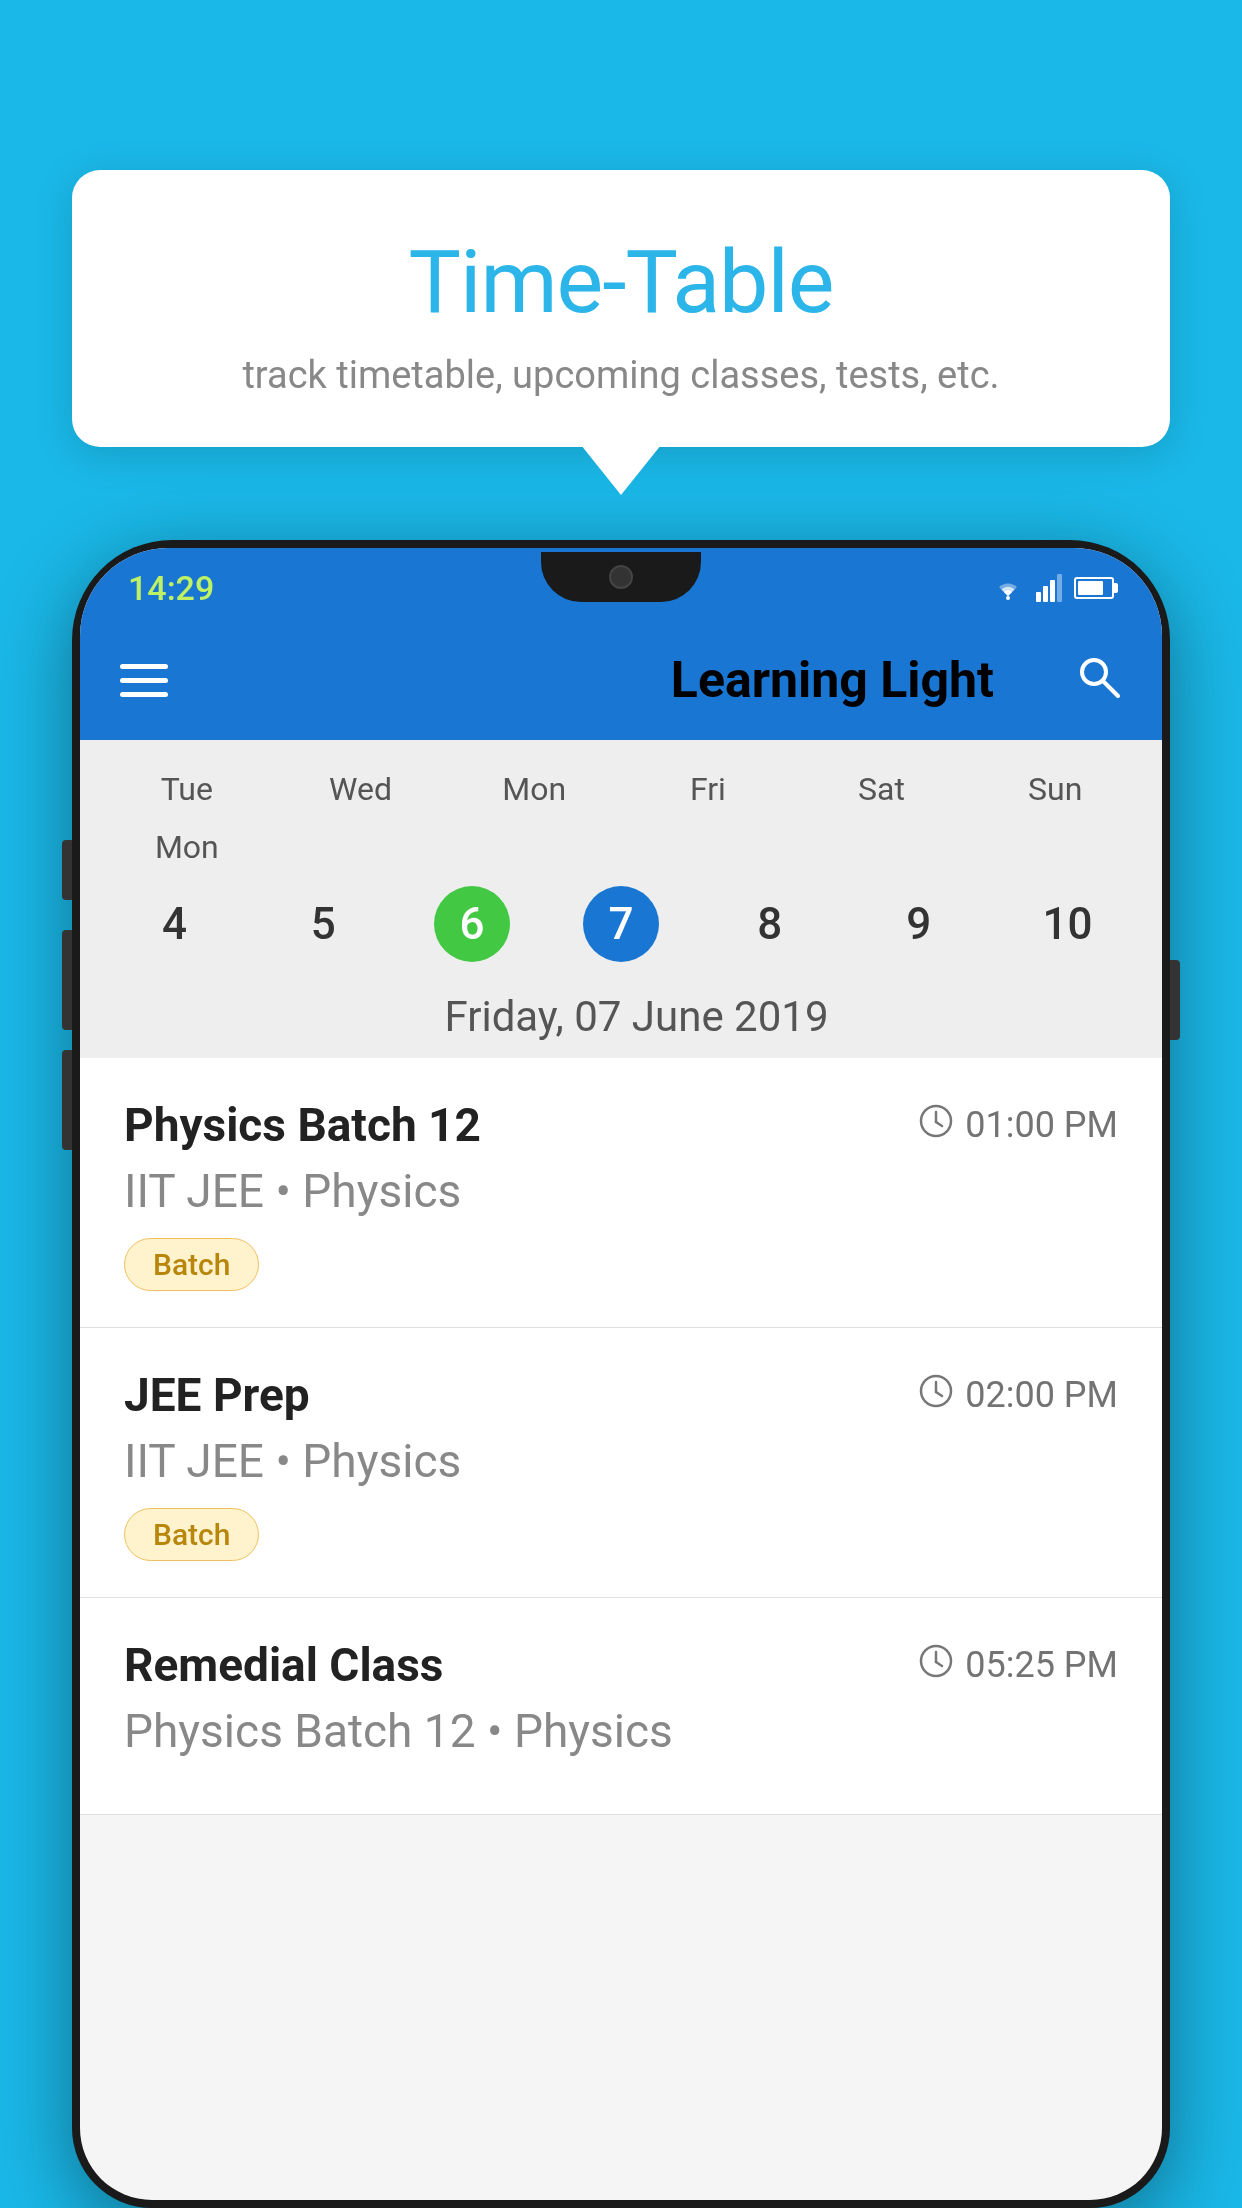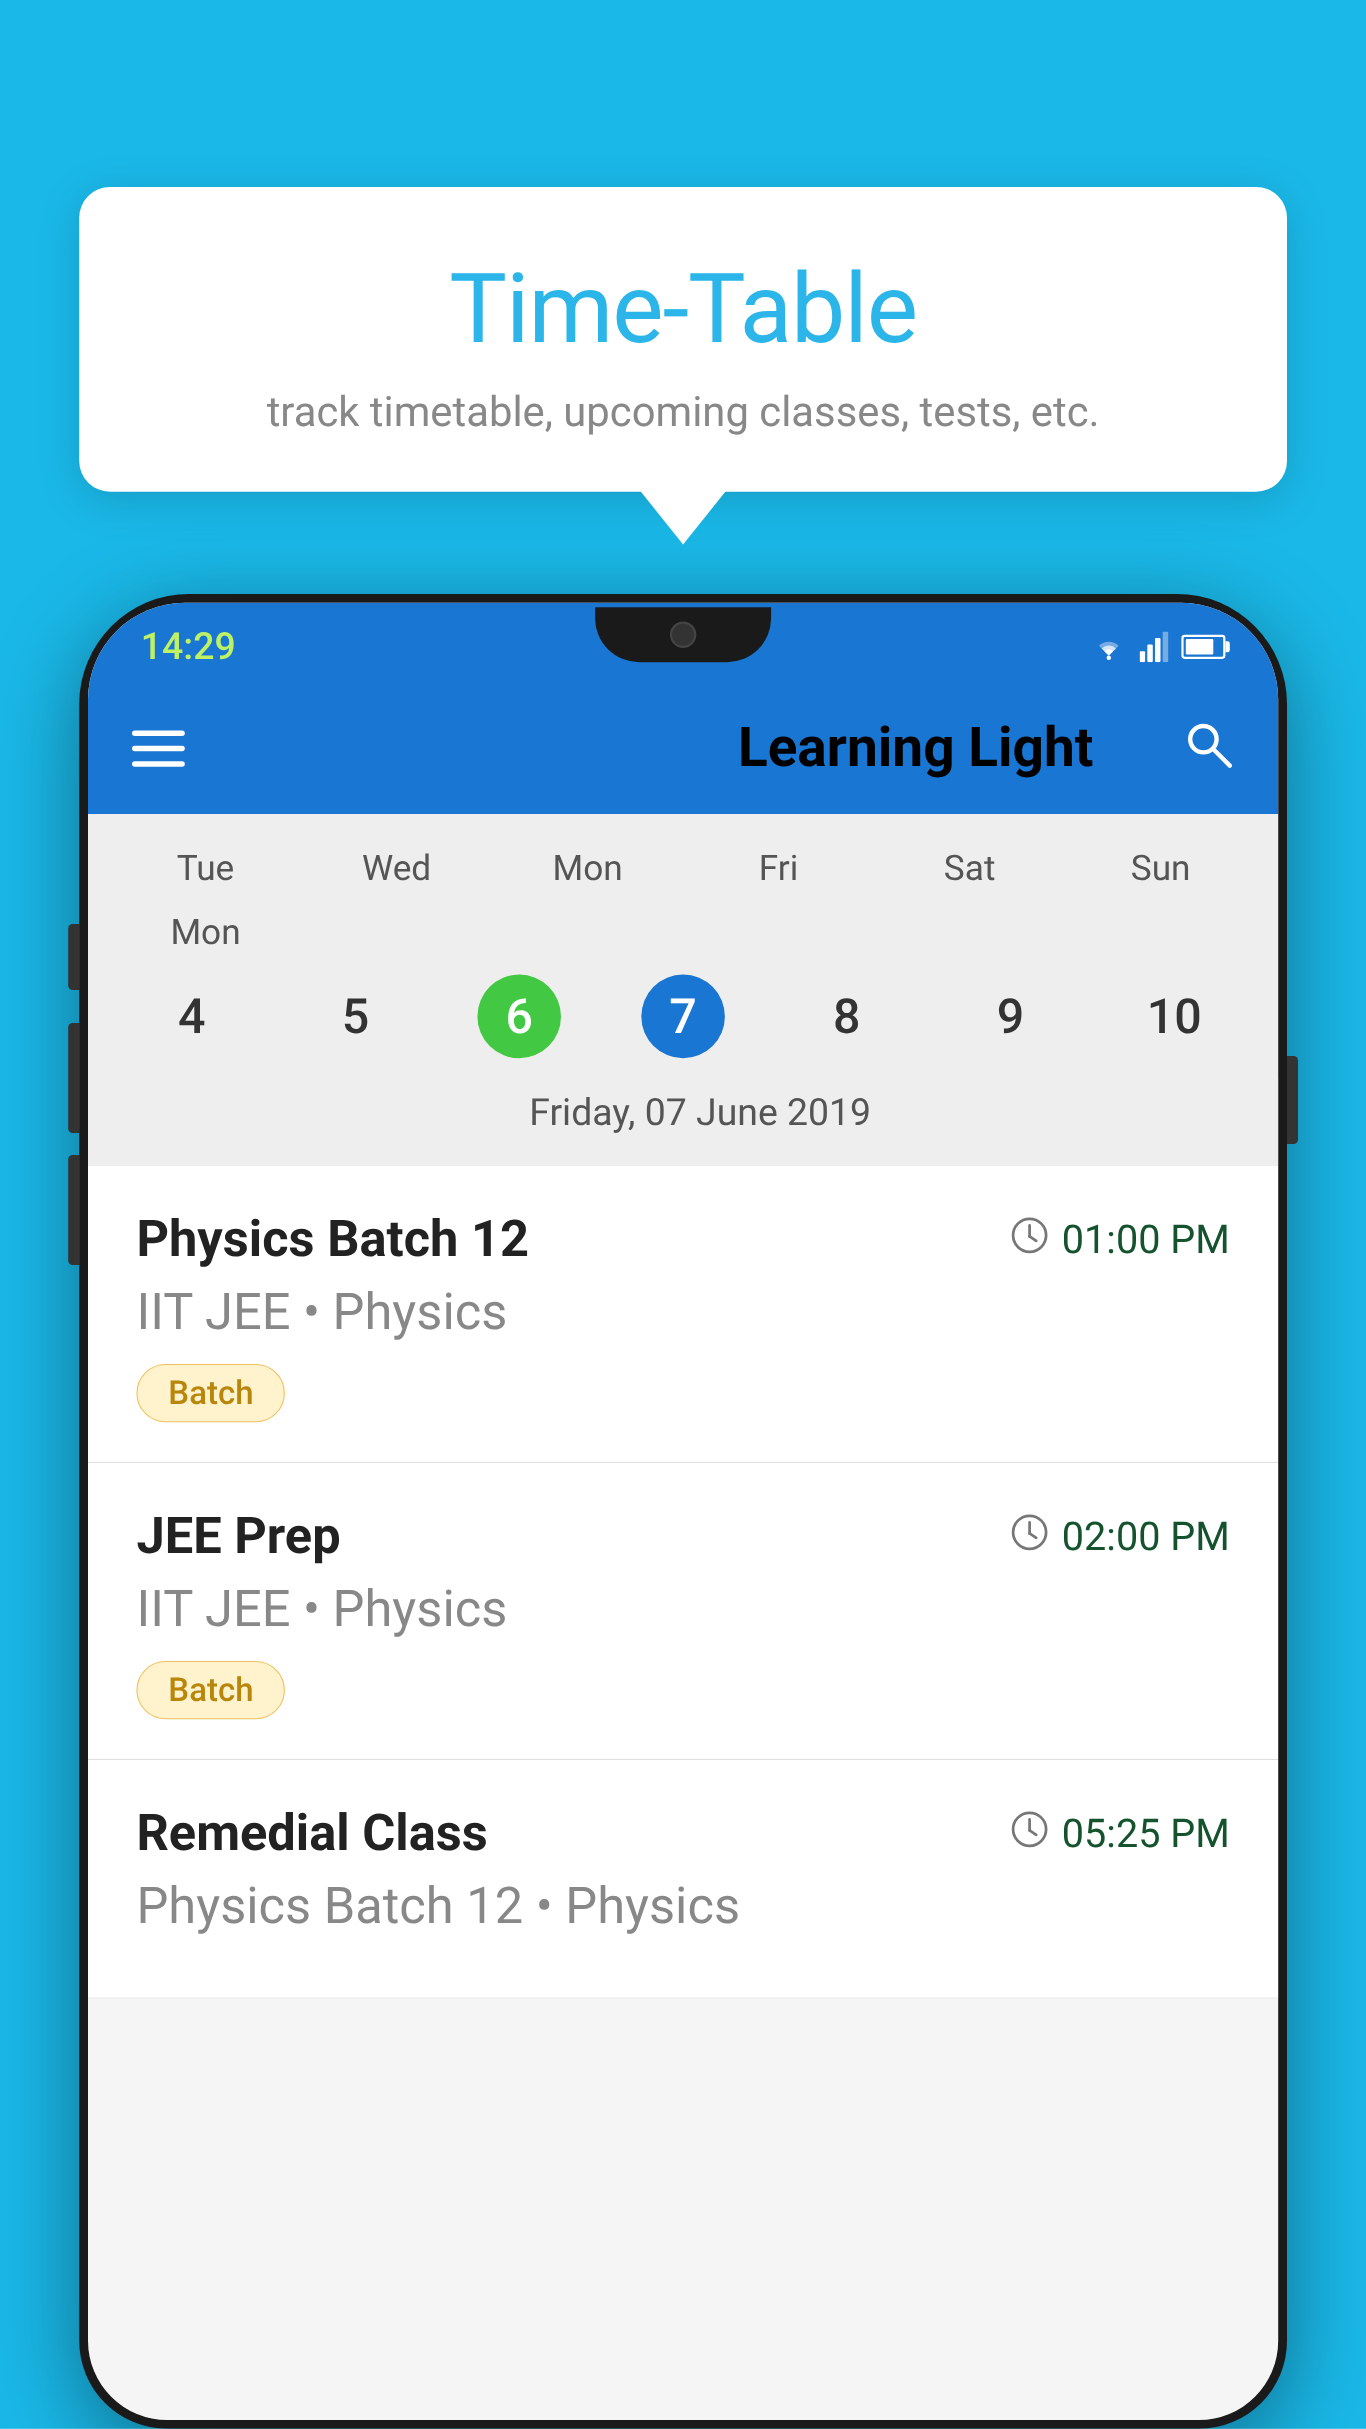--- a/index.html
+++ b/index.html
@@ -261,9 +261,9 @@
 
     .selected-date-label {
       text-align: center;
-      font-size: 34px;
+      font-size: 42px;
       color: #555;
-      padding: 12px 0 28px;
+      padding: 12px 0 17px;
       background: #eeeeee;
       margin-left: 31px;
     }

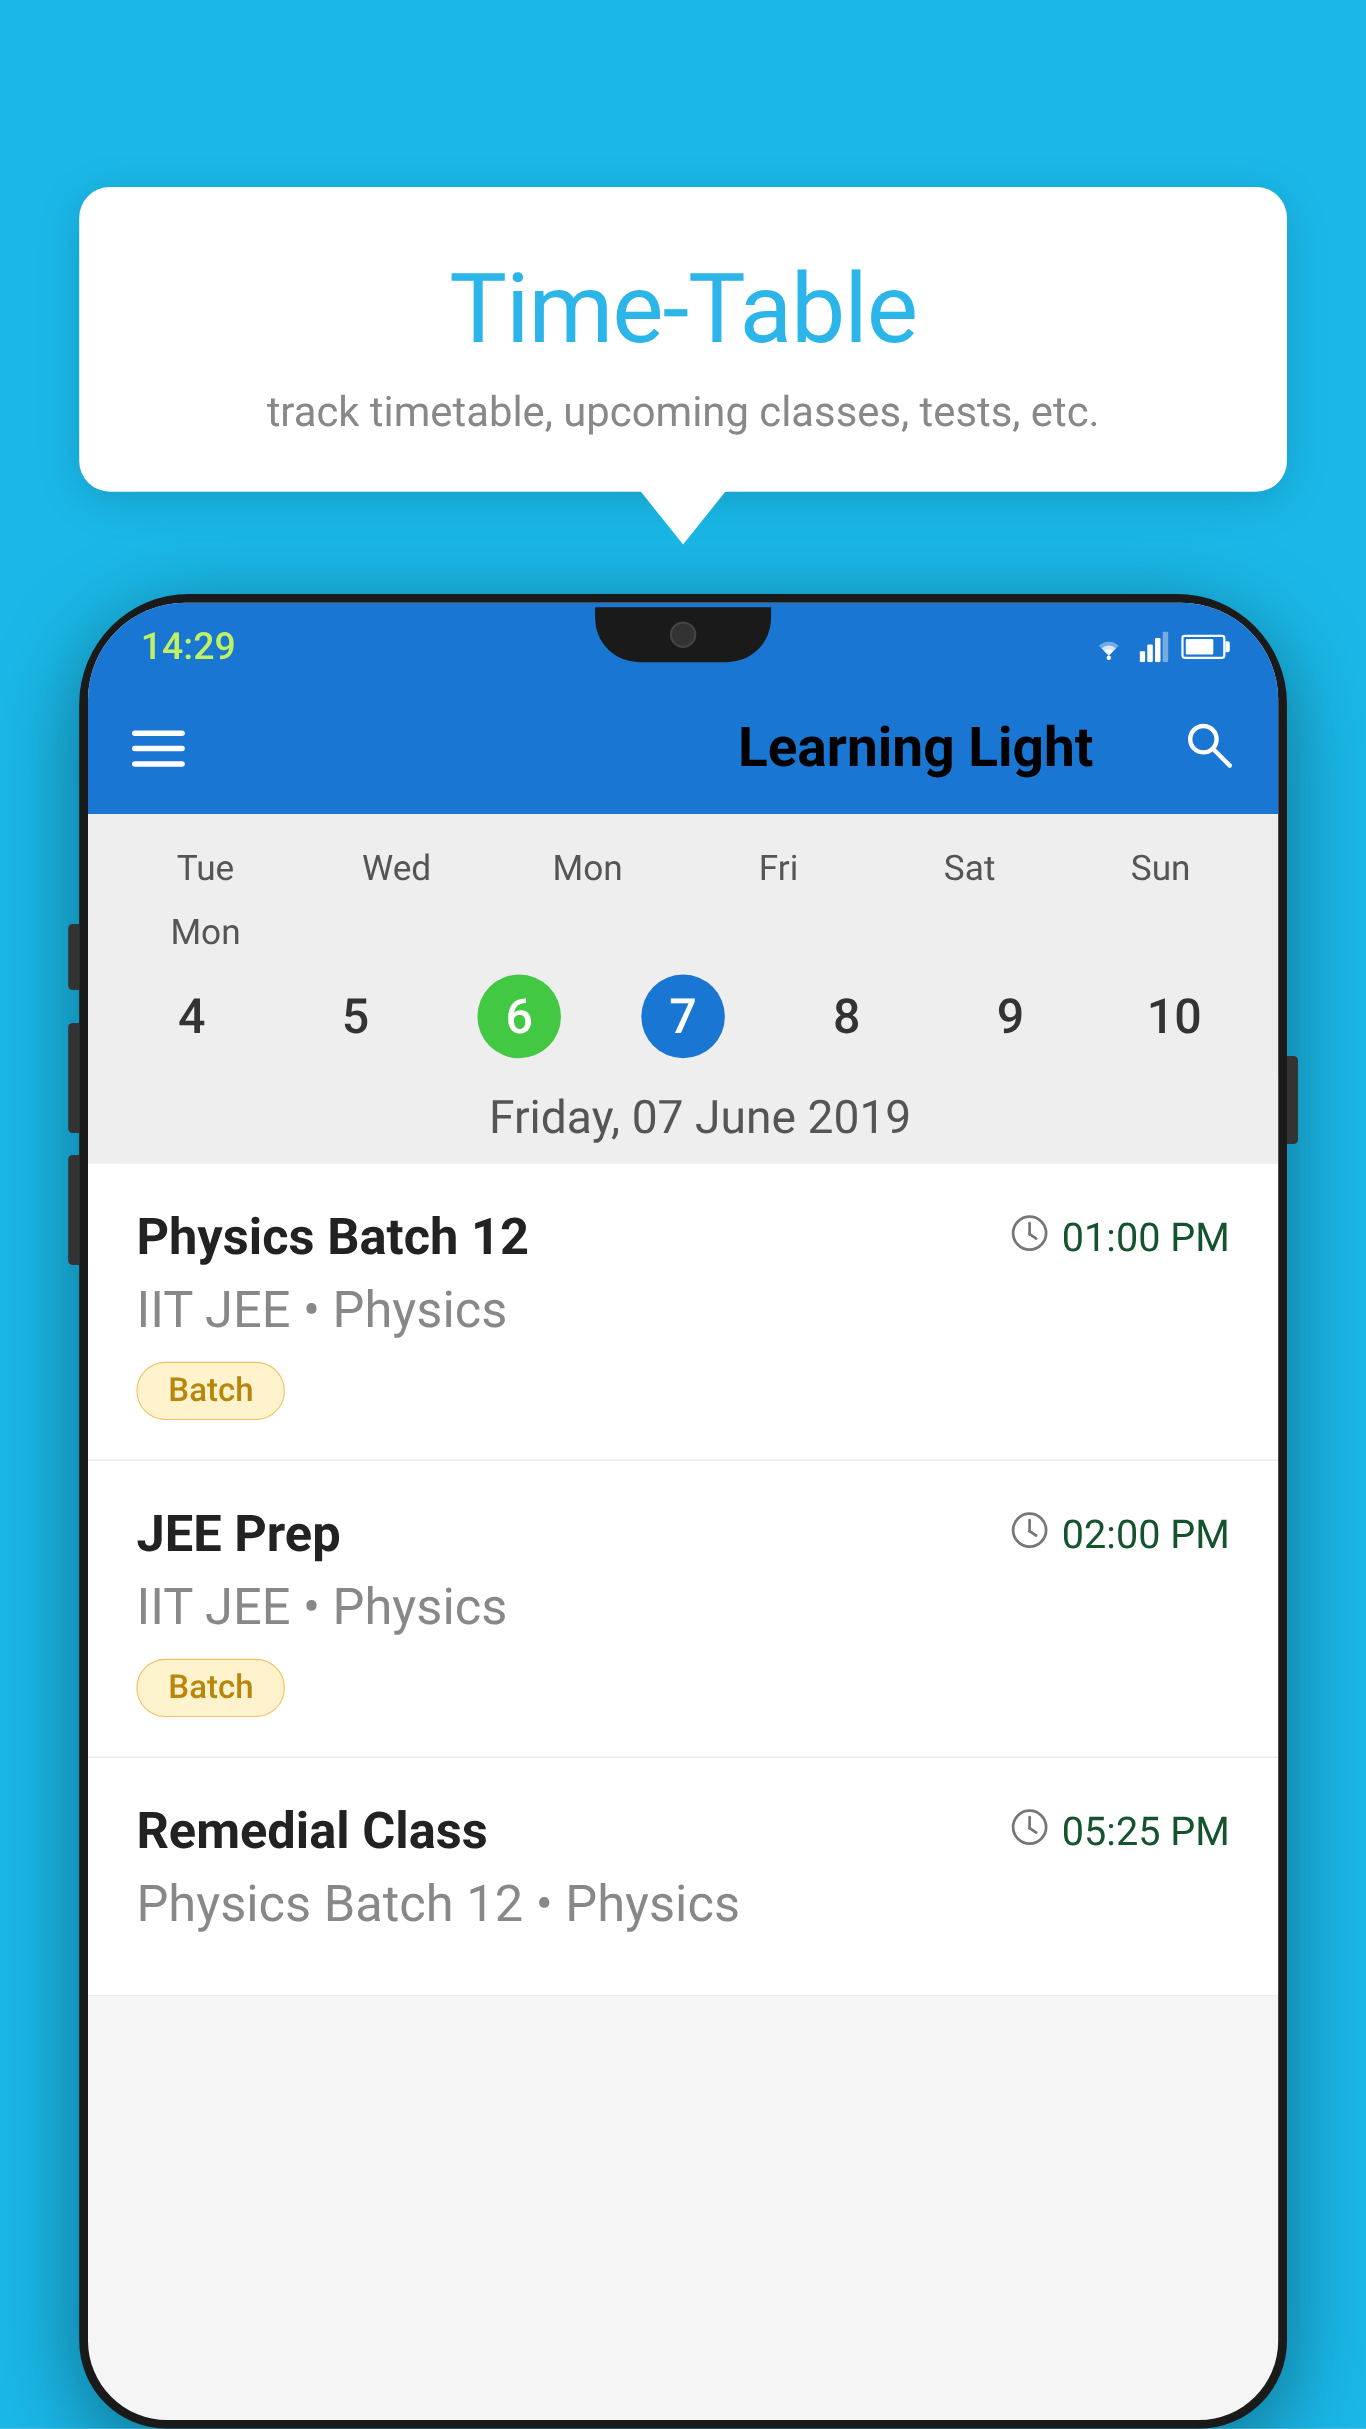--- a/index.html
+++ b/index.html
@@ -297,7 +297,7 @@
       align-items: center;
       gap: 12px;
       font-size: 36px;
-      color: #14532d;
+      color: #737373;
     }
 
     .schedule-item-subtitle {

